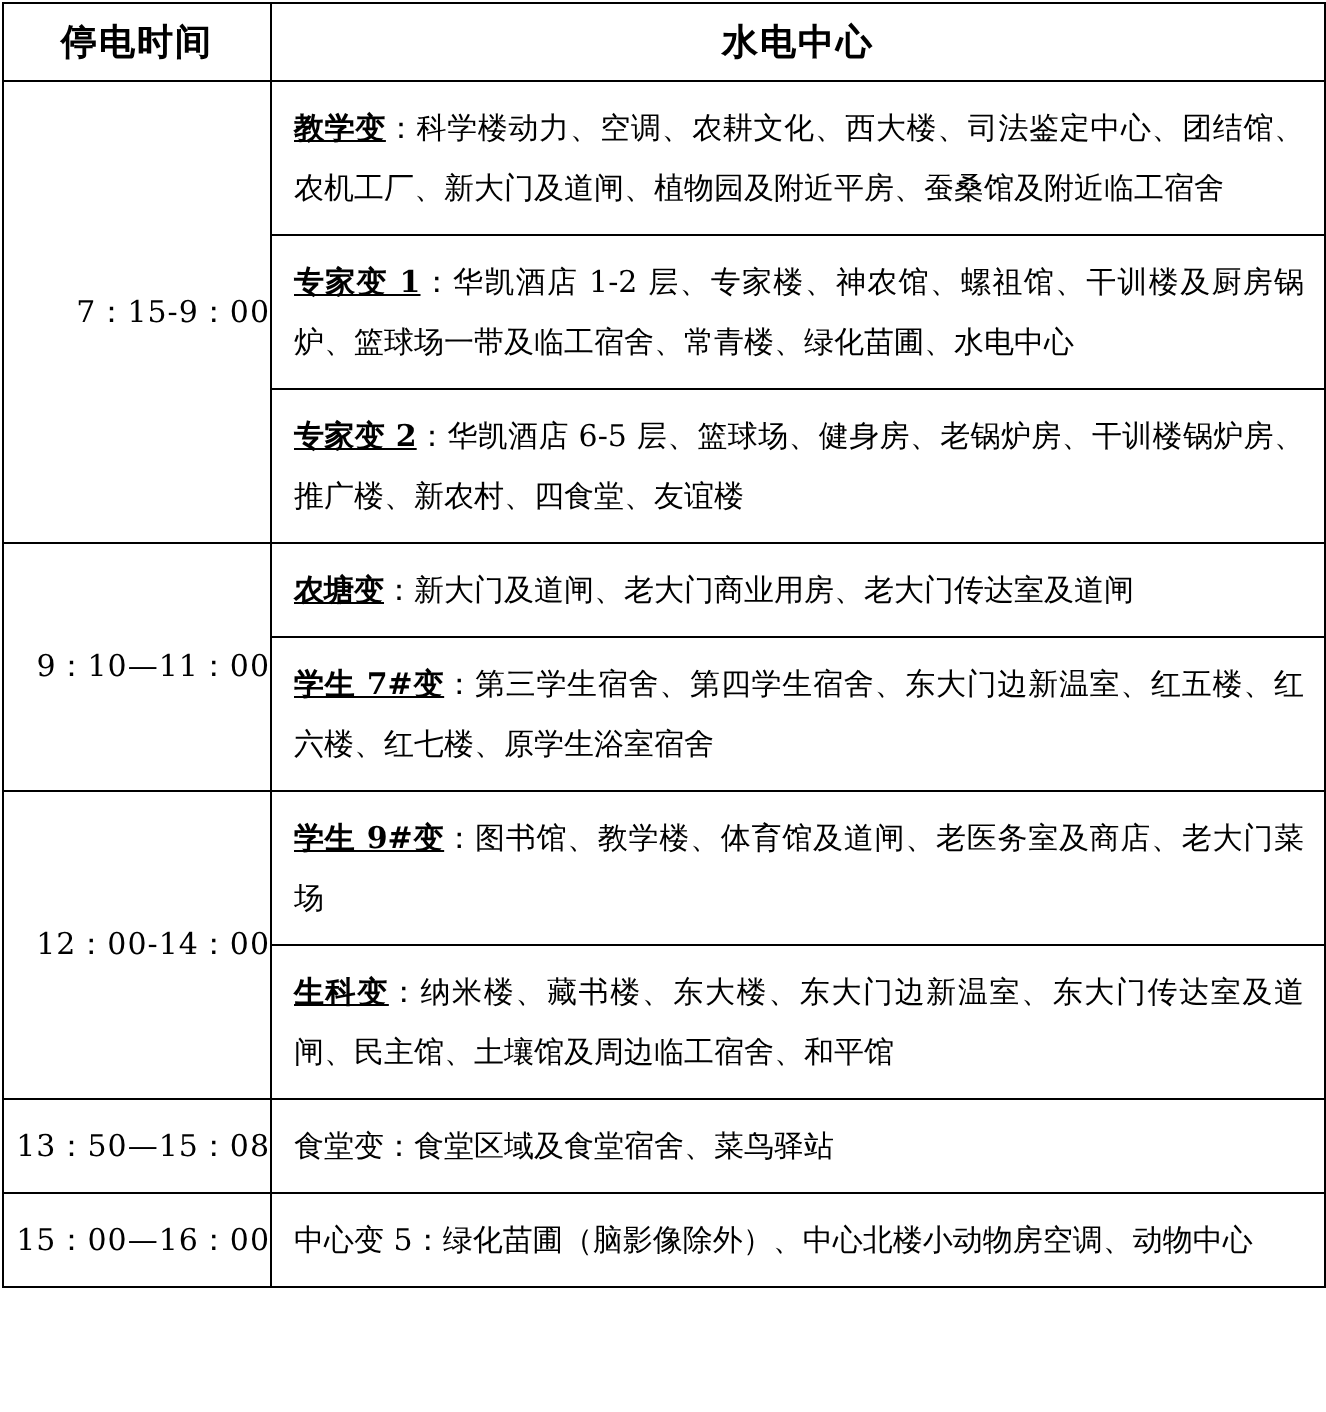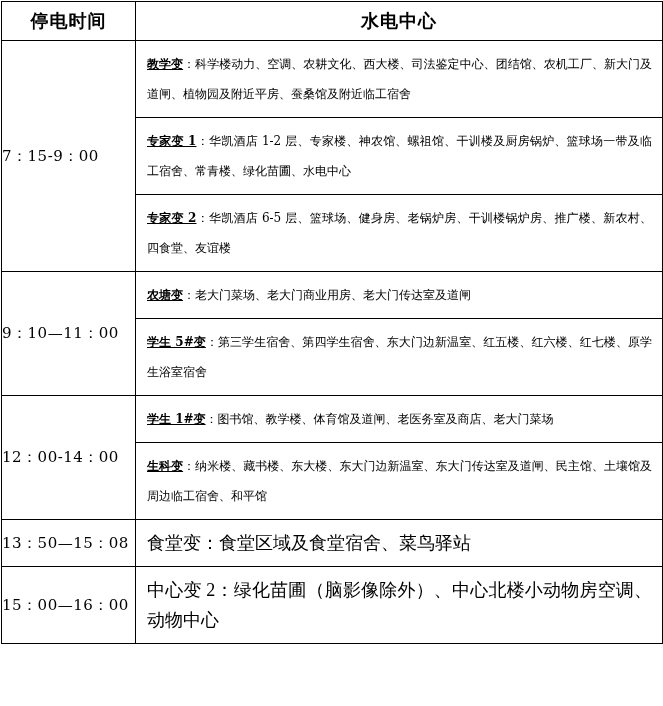--- a/index.html
+++ b/index.html
@@ -55,7 +55,7 @@
   .sub {
     border-bottom: 1px solid #000000;
     padding: 8px 10px 8px 11px;
-    font-size: 12px;
+    font-size: 15px;
     line-height: 30px;
     text-align: justify;
     text-justify: inter-ideograph;

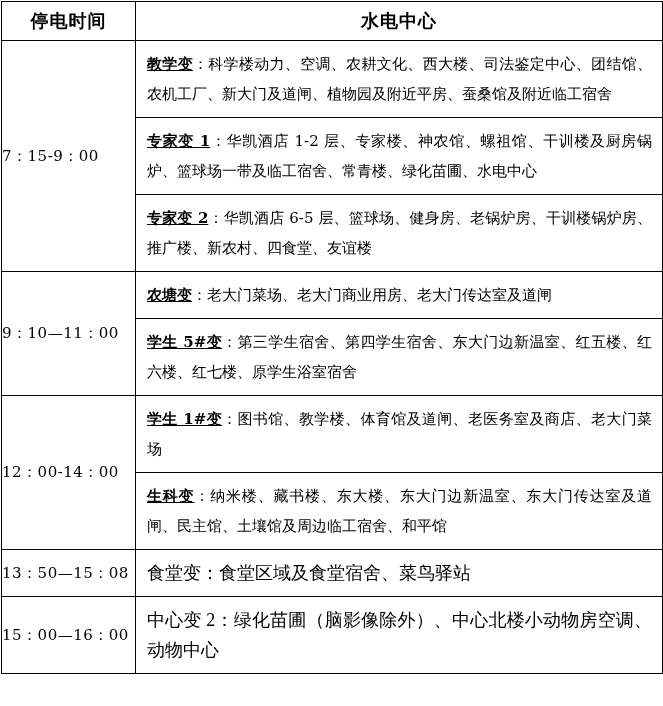--- a/index.html
+++ b/index.html
@@ -43,7 +43,7 @@
   col.c-area { width: 527px; }
 
   td.time-cell {
-    text-align: left;
+    text-align: right;
     font-size: 15px;
     letter-spacing: 0.5px;
     font-weight: normal;

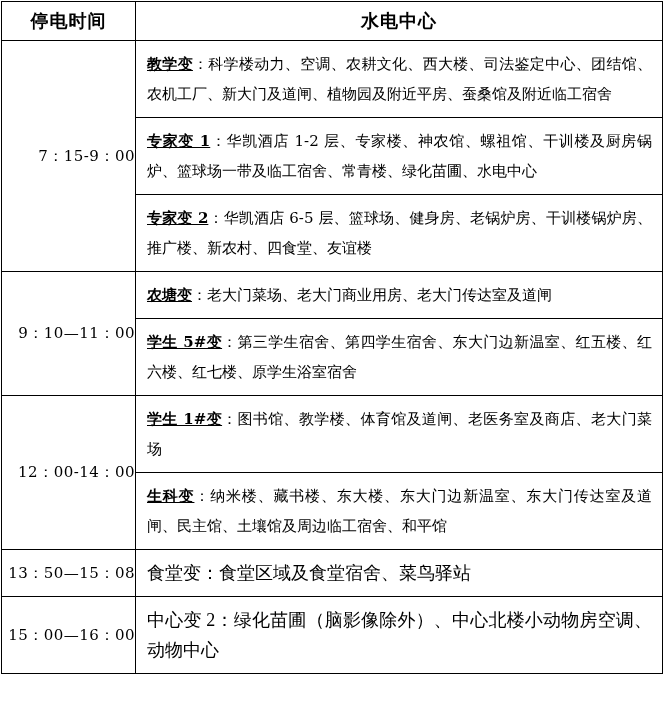--- a/index.html
+++ b/index.html
@@ -115,7 +115,7 @@
         <td class="time-cell">9：10—11：00</td>
         <td class="area-cell">
           <div class="sub">
-            <span class="label">农塘变</span><span class="body">：</span><span class="body">老大门菜场、老大门商业用房、老大门传达室及道闸</span>
+            <span class="label">农塘变</span><span class="body">：</span><span class="body">新大门及道闸、老大门商业用房、老大门传达室及道闸</span>
           </div>
           <div class="sub">
             <span class="label">学生 5#变</span><span class="body">：</span><span class="body">第三学生宿舍、第四学生宿舍、东大门边新温室、红五楼、红六楼、红七楼、原学生浴室宿舍</span>

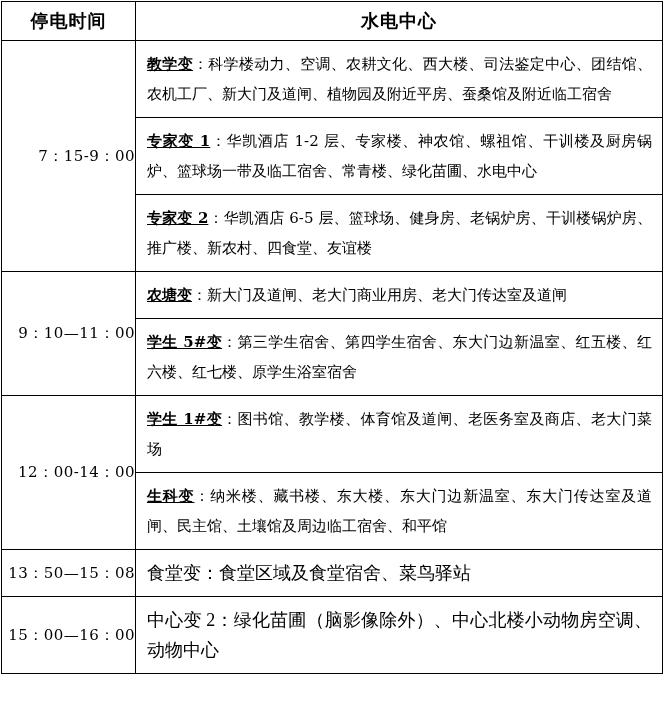--- a/index.html
+++ b/index.html
@@ -118,7 +118,7 @@
             <span class="label">农塘变</span><span class="body">：</span><span class="body">新大门及道闸、老大门商业用房、老大门传达室及道闸</span>
           </div>
           <div class="sub">
-            <span class="label">学生 5#变</span><span class="body">：</span><span class="body">第三学生宿舍、第四学生宿舍、东大门边新温室、红五楼、红六楼、红七楼、原学生浴室宿舍</span>
+            <span class="label">学生 7#变</span><span class="body">：</span><span class="body">第三学生宿舍、第四学生宿舍、东大门边新温室、红五楼、红六楼、红七楼、原学生浴室宿舍</span>
           </div>
         </td>
       </tr>

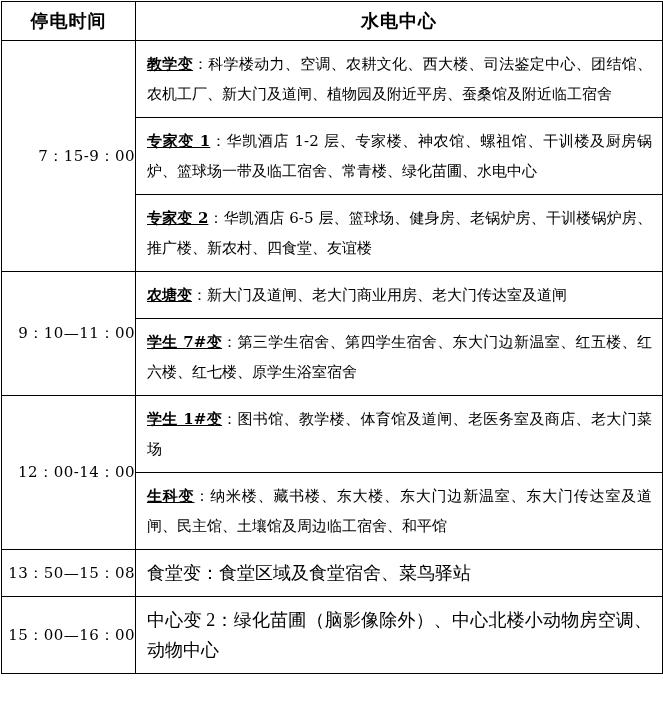--- a/index.html
+++ b/index.html
@@ -127,7 +127,7 @@
         <td class="time-cell">12：00-14：00</td>
         <td class="area-cell">
           <div class="sub">
-            <span class="label">学生 1#变</span><span class="body">：</span><span class="body">图书馆、教学楼、体育馆及道闸、老医务室及商店、老大门菜场</span>
+            <span class="label">学生 9#变</span><span class="body">：</span><span class="body">图书馆、教学楼、体育馆及道闸、老医务室及商店、老大门菜场</span>
           </div>
           <div class="sub">
             <span class="label">生科变</span><span class="body">：</span><span class="body">纳米楼、藏书楼、东大楼、东大门边新温室、东大门传达室及道闸、民主馆、土壤馆及周边临工宿舍、和平馆</span>

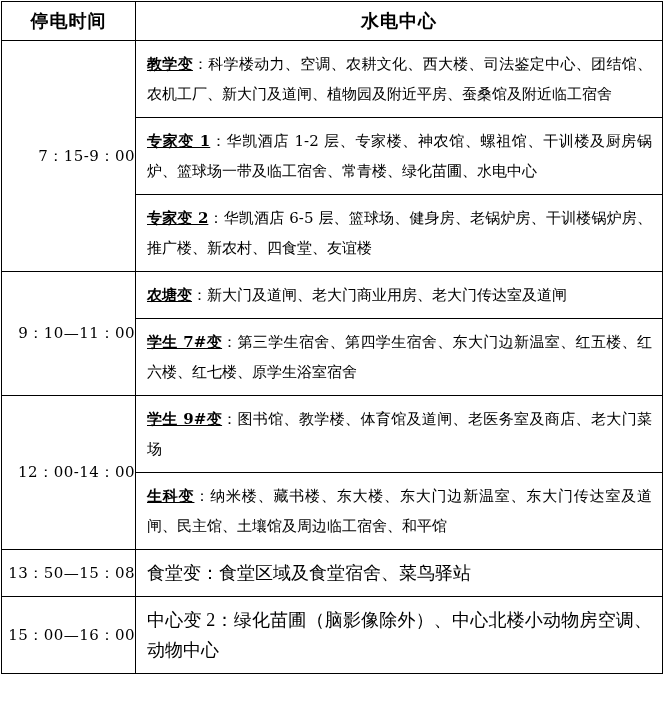--- a/index.html
+++ b/index.html
@@ -72,11 +72,10 @@
   }
   .single {
     padding: 8px 10px 8px 11px;
-    font-size: 18px;
+    font-size: 15px;
     line-height: 30px;
     text-align: justify;
     text-justify: inter-ideograph;
-    font-family: Liberation Serif, serif;
   }
 </style>
 </head>

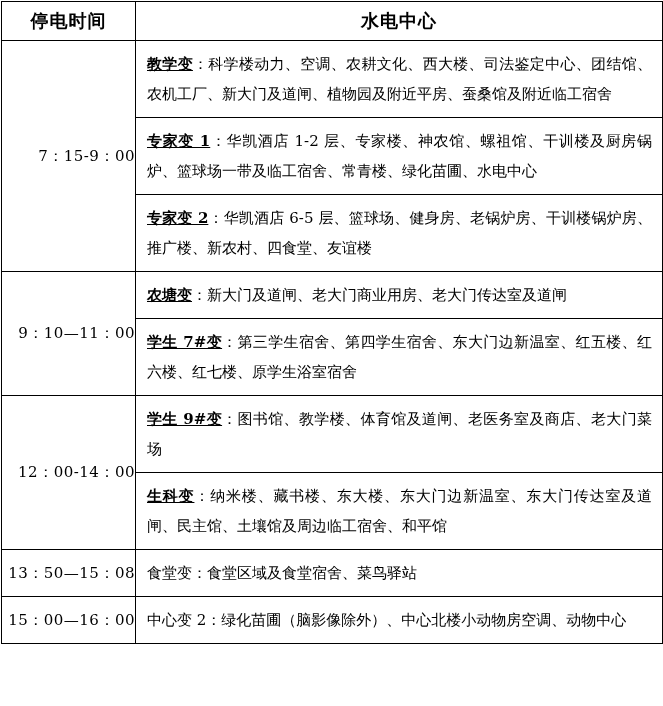--- a/index.html
+++ b/index.html
@@ -147,7 +147,7 @@
         <td class="time-cell">15：00—16：00</td>
         <td class="area-cell">
           <div class="single">
-            <span class="label">中心变 2</span><span class="body">：</span><span class="body">绿化苗圃（脑影像除外）、中心北楼小动物房空调、动物中心</span>
+            <span class="label">中心变 5</span><span class="body">：</span><span class="body">绿化苗圃（脑影像除外）、中心北楼小动物房空调、动物中心</span>
           </div>
         </td>
       </tr>

